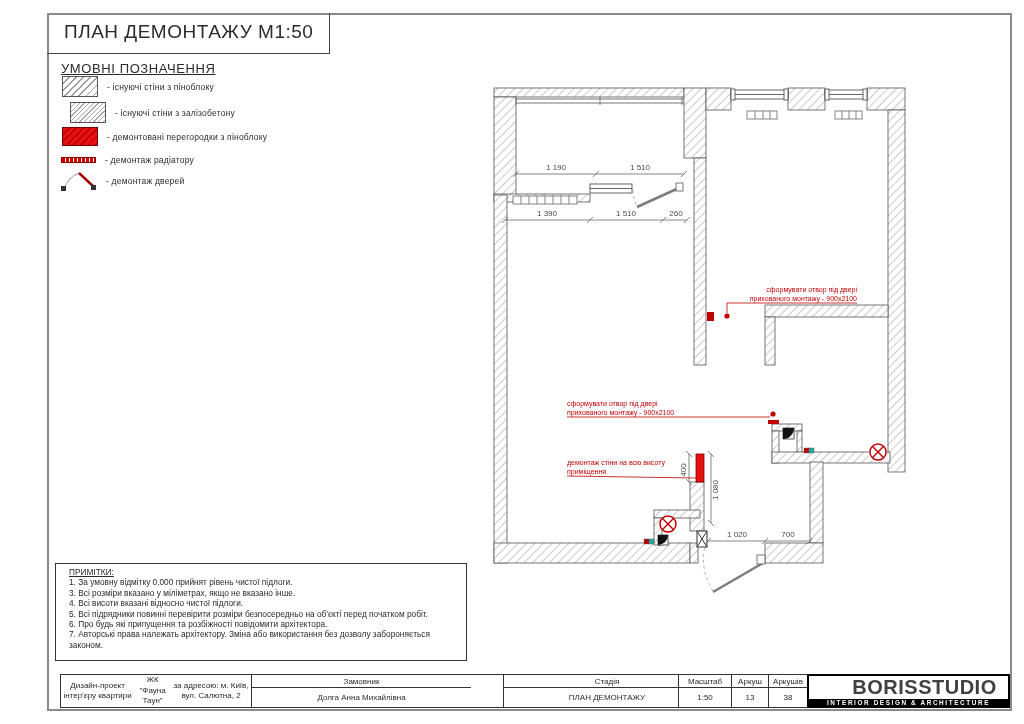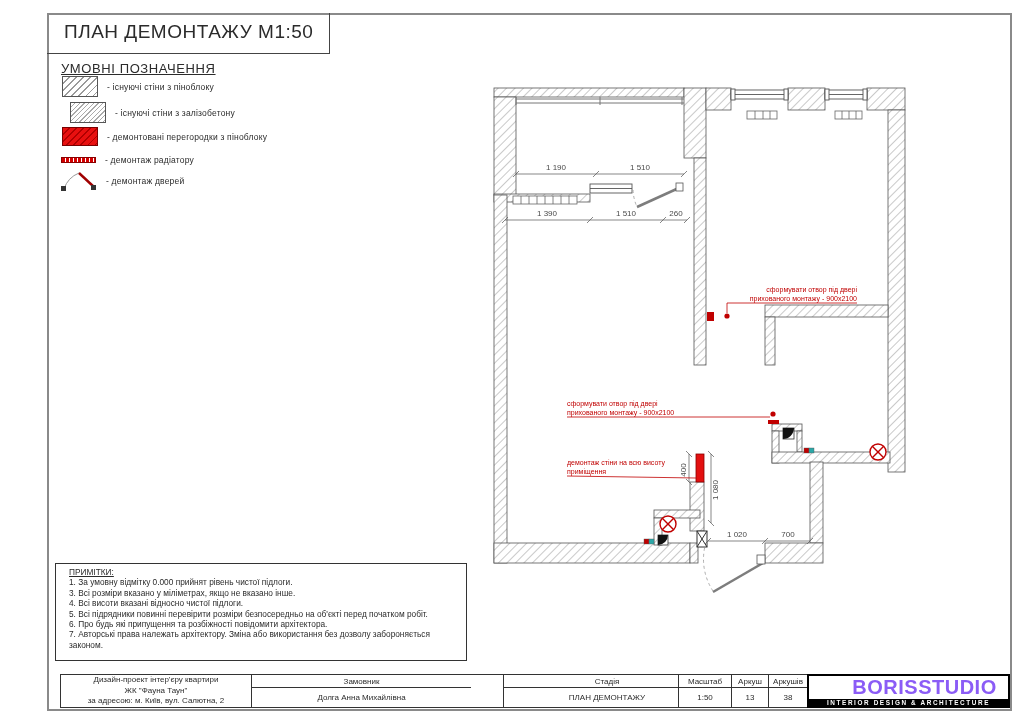--- a/index.html
+++ b/index.html
@@ -40,7 +40,7 @@
   .cell { position:absolute; top:0; height:100%; border-left:1px solid #333; }
   .cell-head { height:13px; border-bottom:1px solid #333; display:flex; align-items:center; justify-content:center; }
   .cell-val  { height:19px; display:flex; align-items:center; justify-content:center; }
-  #cell-project { left:0; width:190px; border-left:none; display:flex; flex-direction:column;
+  #cell-project { left:0; width:190px; border-left:none; display:flex; flex-direction:row;
     align-items:center; justify-content:center; line-height:10.5px; text-align:center; }
   #cell-customer { left:190px; width:220px; }
   #cell-stage { left:410px; width:207px;margin-left:32px; }

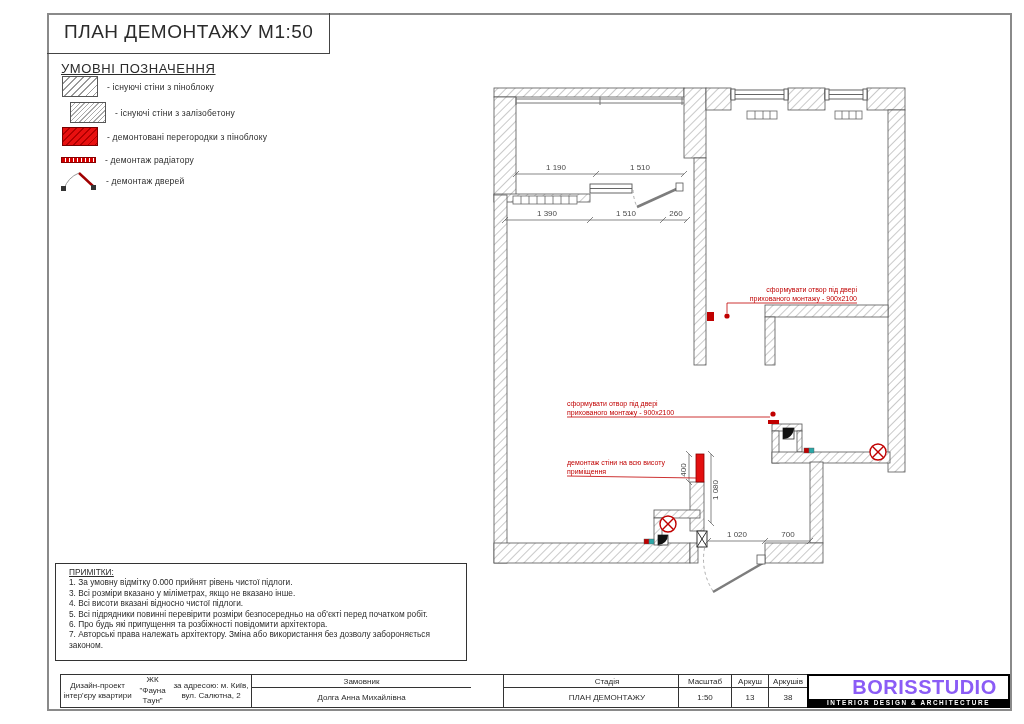--- a/index.html
+++ b/index.html
@@ -51,7 +51,7 @@
   #logo-inner { position:absolute; inset:-1px; border:2px solid #000; background:#fff;
     display:flex; flex-direction:column; }
   #logo-name { flex:1; display:flex; align-items:center; justify-content:center;
-    font-weight:bold; font-size:20px; letter-spacing:.5px; color:#8b5cf6;margin-left:32px; }
+    font-weight:bold; font-size:20px; letter-spacing:.5px; color:#404040;margin-left:32px; }
   #logo-tagline { height:11px; background:#000; color:#fff; font-size:6.4px; letter-spacing:1.6px;
     display:flex; align-items:center; justify-content:center; font-weight:bold; }
 

